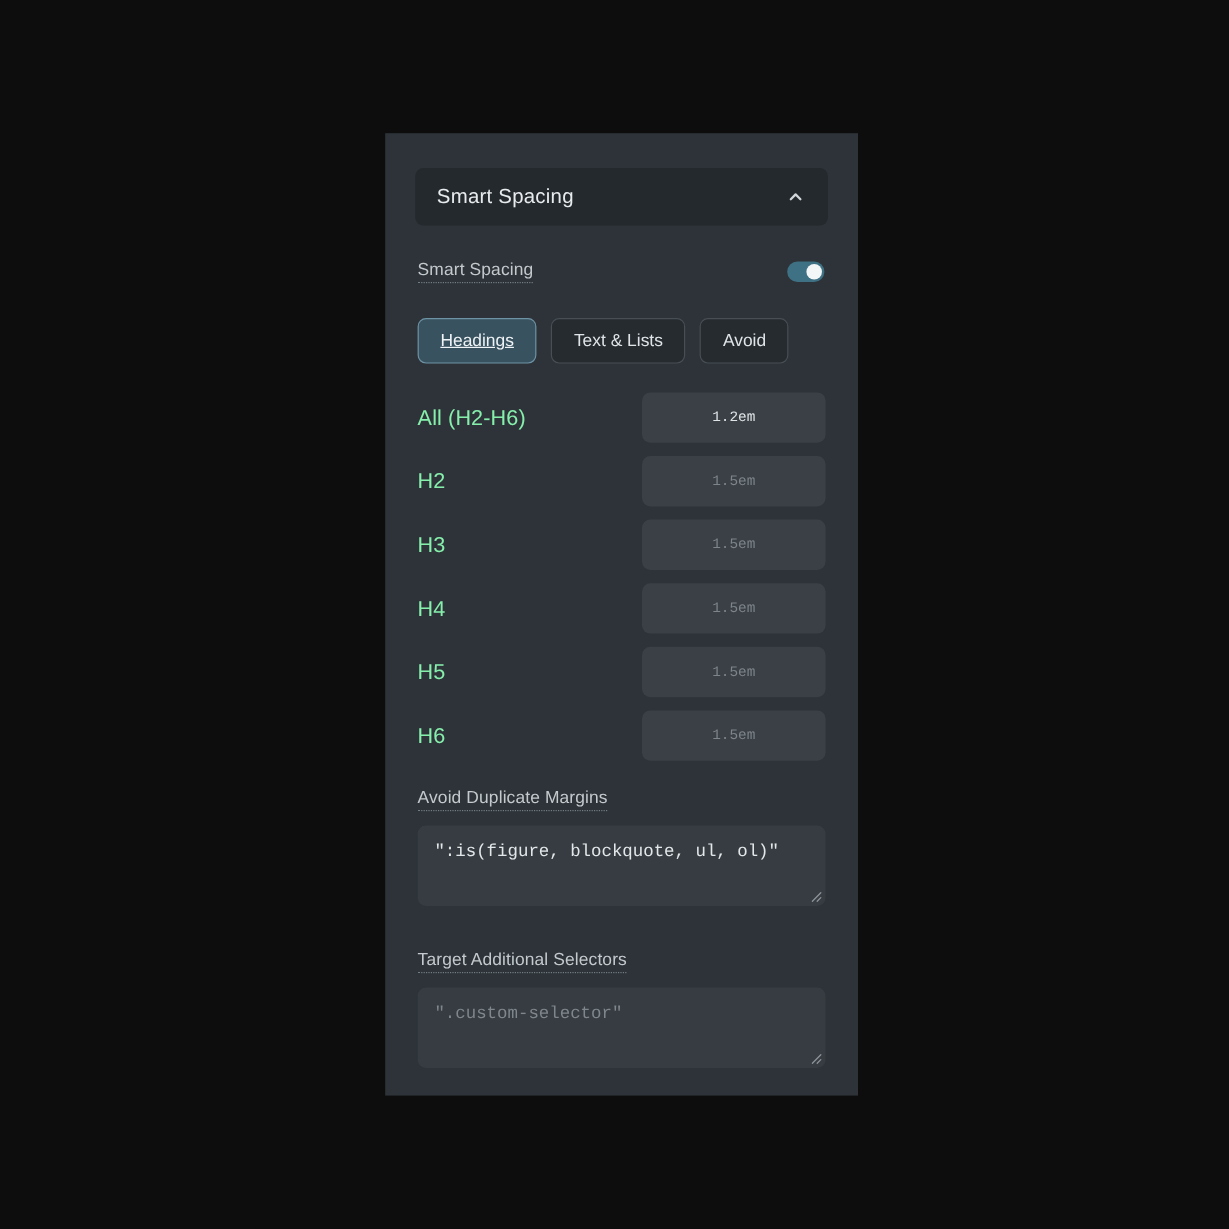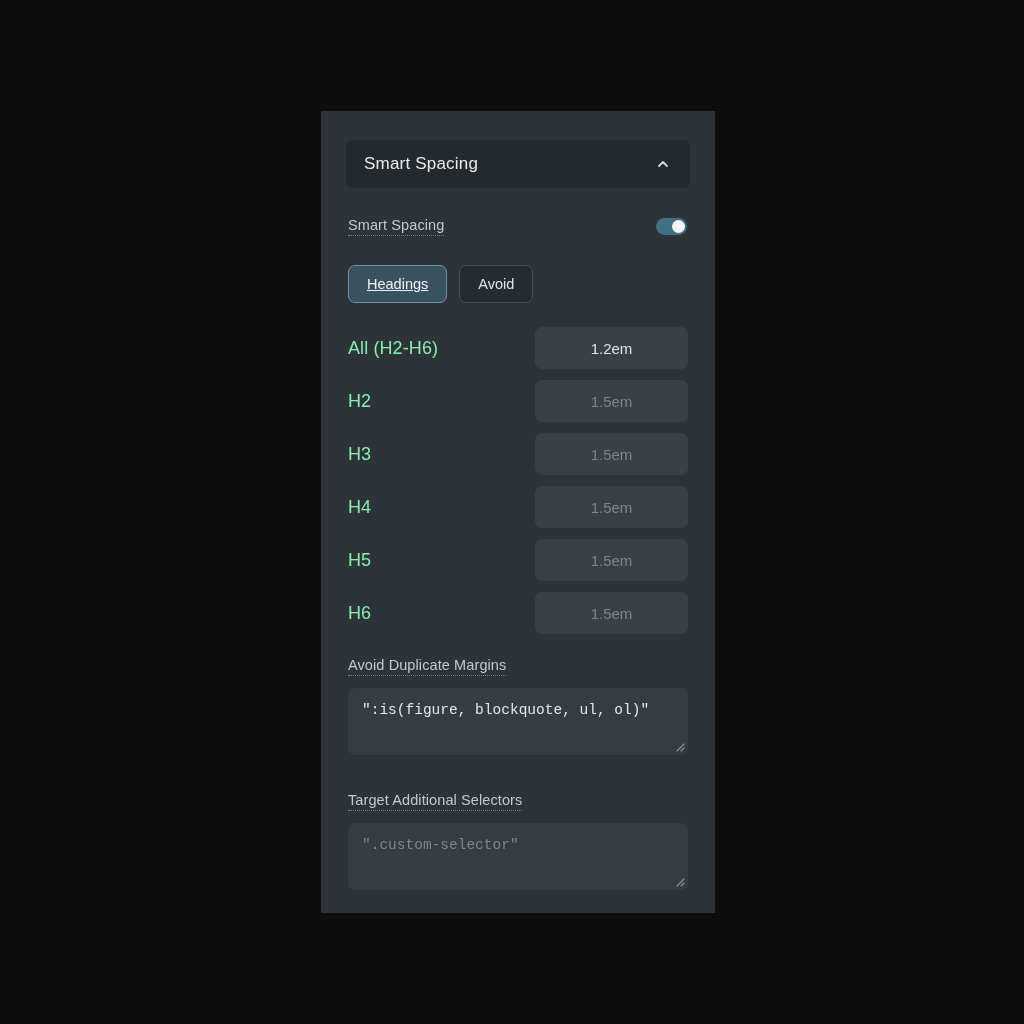--- a/index.html
+++ b/index.html
@@ -211,6 +211,9 @@
     <div class="tabs">
       <div class="tab active">
         <span>Headings</span>
+      </div>
+      <div class="tab">
+        <span>Text &amp; Lists</span>
       </div>
       <div class="tab">
         <span>Avoid</span>

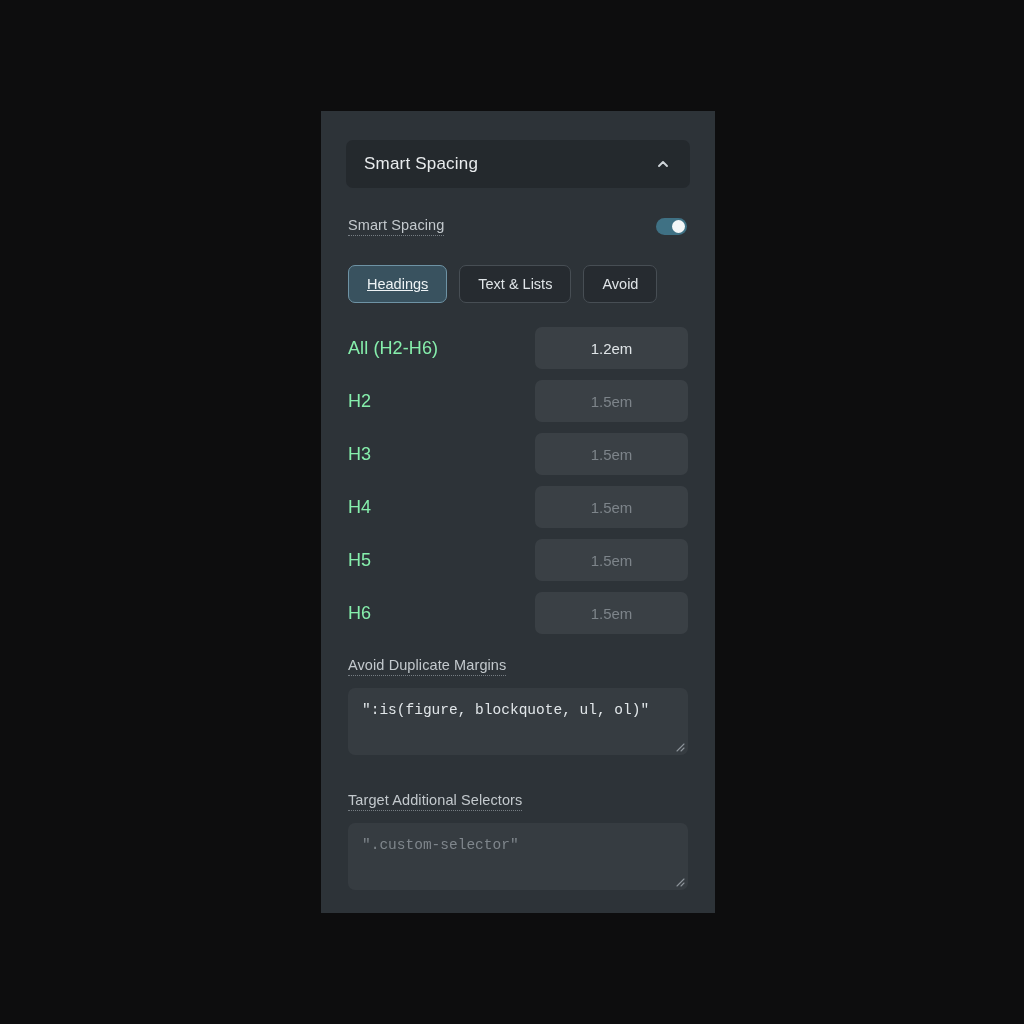--- a/index.html
+++ b/index.html
@@ -142,8 +142,9 @@
     display: flex;
     align-items: center;
     justify-content: center;
-    font-size: 15px;
-    box-sizing: border-box;
+    font-size: 12px;
+    box-sizing: border-box;
+    font-family: Liberation Mono, monospace;
   }
   .row-input.filled { color: #dfe4e7; }
   .row-input.placeholder { color: #7d848a; }

